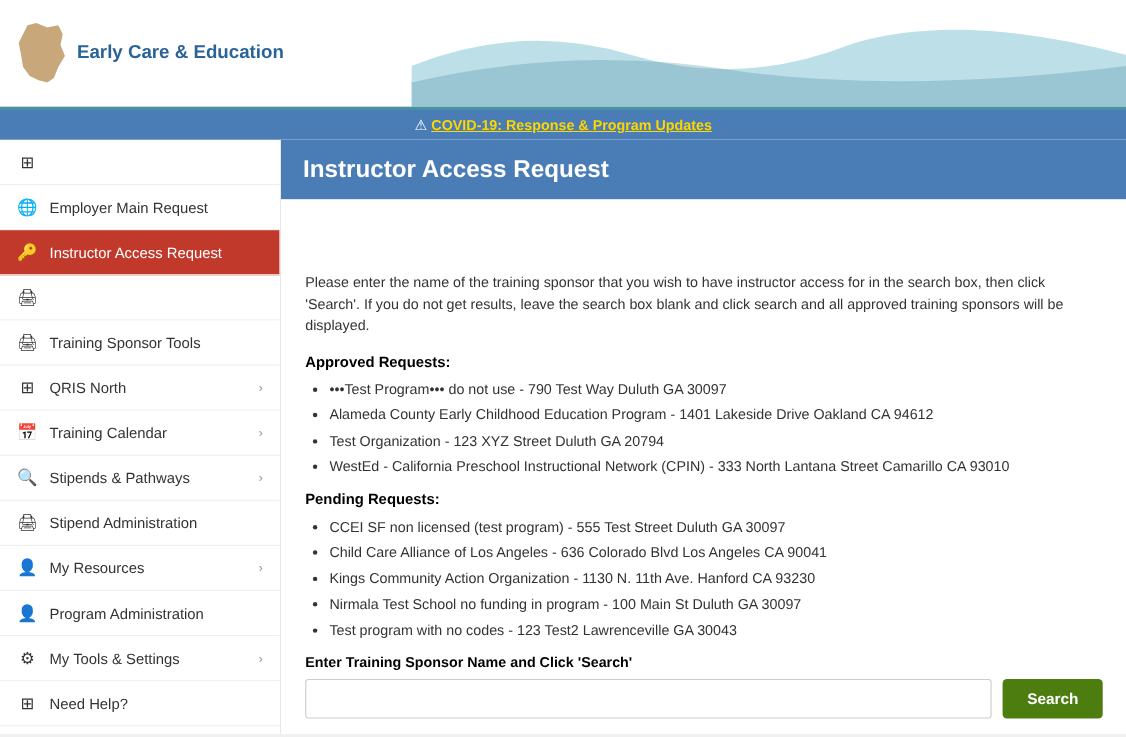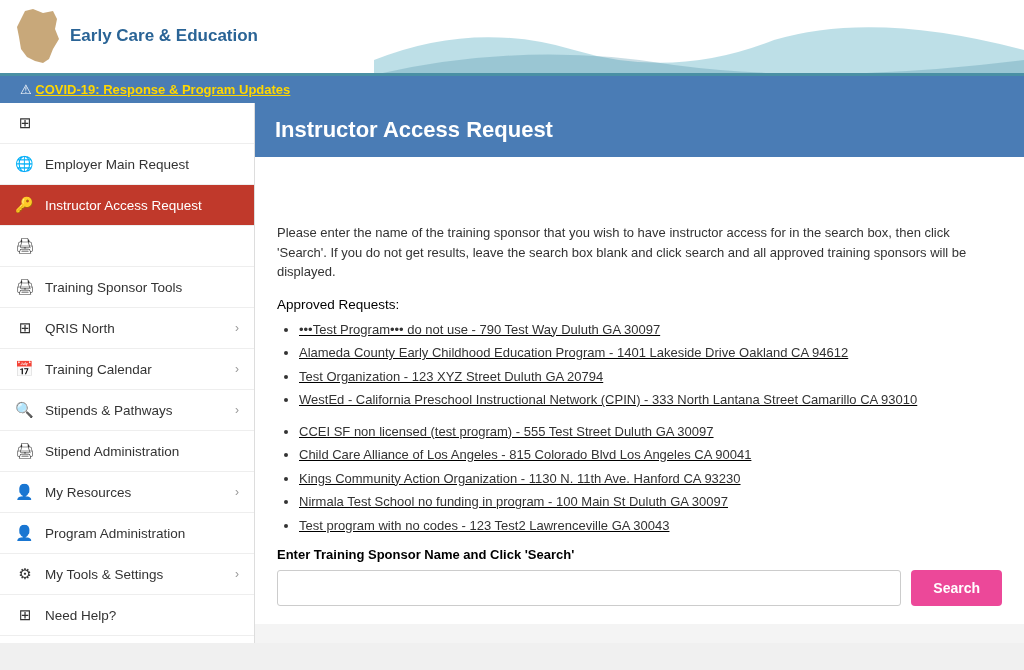--- a/index.html
+++ b/index.html
@@ -6,7 +6,7 @@
     body { font-family: Arial, sans-serif; font-size: 13px; background: #f0f0f0; width: 1024px; height: 670px; overflow: hidden; }
 
     
-    .header { background: white; display: flex; align-items: center; padding: 10px 15px; height: 76px; border-bottom: 3px solid #4a90a4; position: relative; overflow: hidden; }
+    .header { background: white; display: flex; align-items: center; padding: 10px 15px; height: 100px; border-bottom: 3px solid #4a90a4; position: relative; overflow: hidden; }
     .header-logo { display: flex; align-items: center; gap: 10px; z-index: 2; }
     .header-title { color: #2a6496; font-size: 17px; font-weight: bold; line-height: 1.3; }
     .header-wave { position: absolute; right: 0; top: 0; width: 650px; height: 100px; }

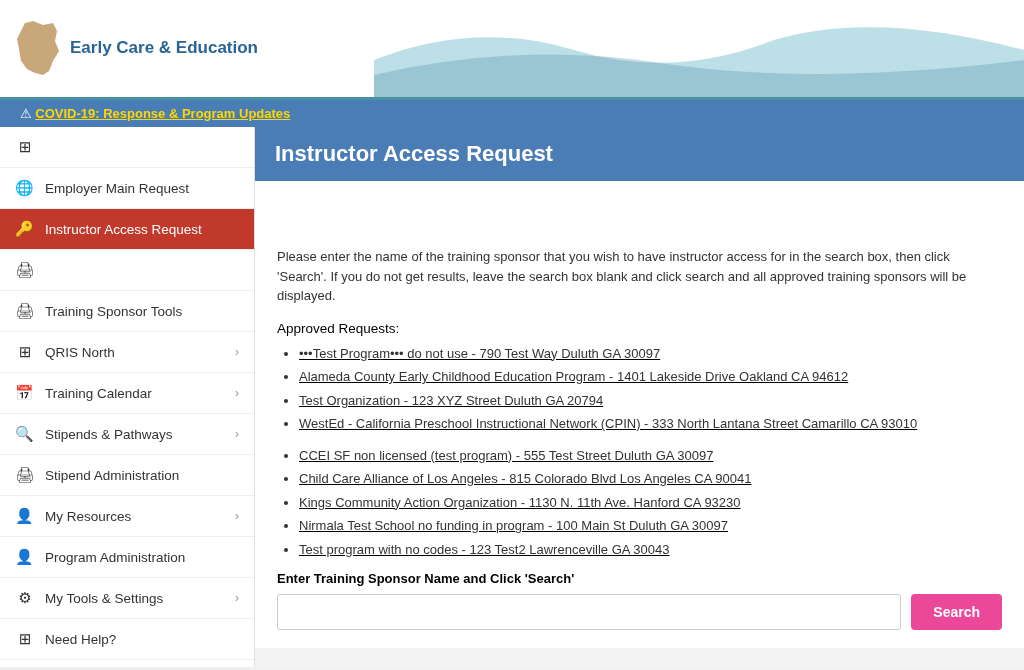--- a/index.html
+++ b/index.html
@@ -12,7 +12,7 @@
     .header-wave { position: absolute; right: 0; top: 0; width: 650px; height: 100px; }
 
     
-    .covid-banner { background: #4a7cb5; color: white; text-align: left; padding: 6px 20px; font-size: 13px; }
+    .covid-banner { background: #4a7cb5; color: white; text-align: center; padding: 6px 20px; font-size: 13px; }
     .covid-banner a { color: #ffd700; text-decoration: underline; font-weight: bold; }
 
     

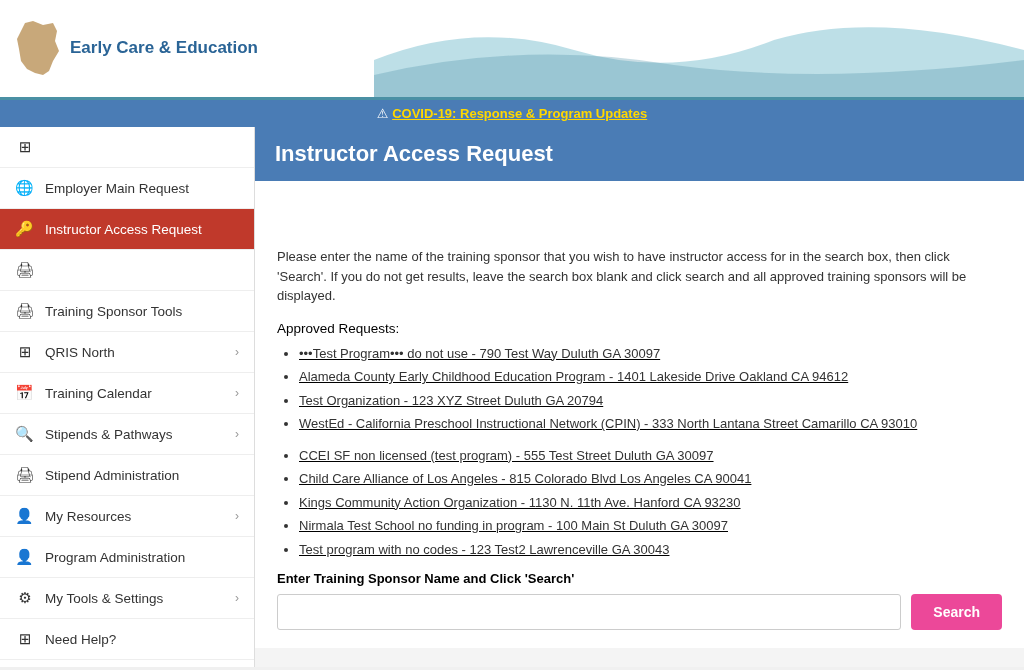--- a/index.html
+++ b/index.html
@@ -32,7 +32,7 @@
     .content-header h1 { font-size: 22px; font-weight: bold; }
     .content-body { padding: 18px 22px; background: white; margin: 0; }
     .intro-text { font-size: 13px; color: #333; line-height: 1.5; margin-bottom: 15px; margin-top: 48px; }
-    .section-title { font-weight: normal; font-size: 13.5px; margin-bottom: 8px; margin-top: 12px; }
+    .section-title { font-weight: bold; font-size: 13.5px; margin-bottom: 8px; margin-top: 12px; }
     .bullet-list { list-style: disc; padding-left: 22px; margin-bottom: 12px; text-decoration: underline; }
     .bullet-list li { margin-bottom: 4px; font-size: 13px; color: #333; line-height: 1.5; }
     .search-label { font-weight: bold; font-size: 13px; margin-bottom: 8px; margin-top: 4px; }

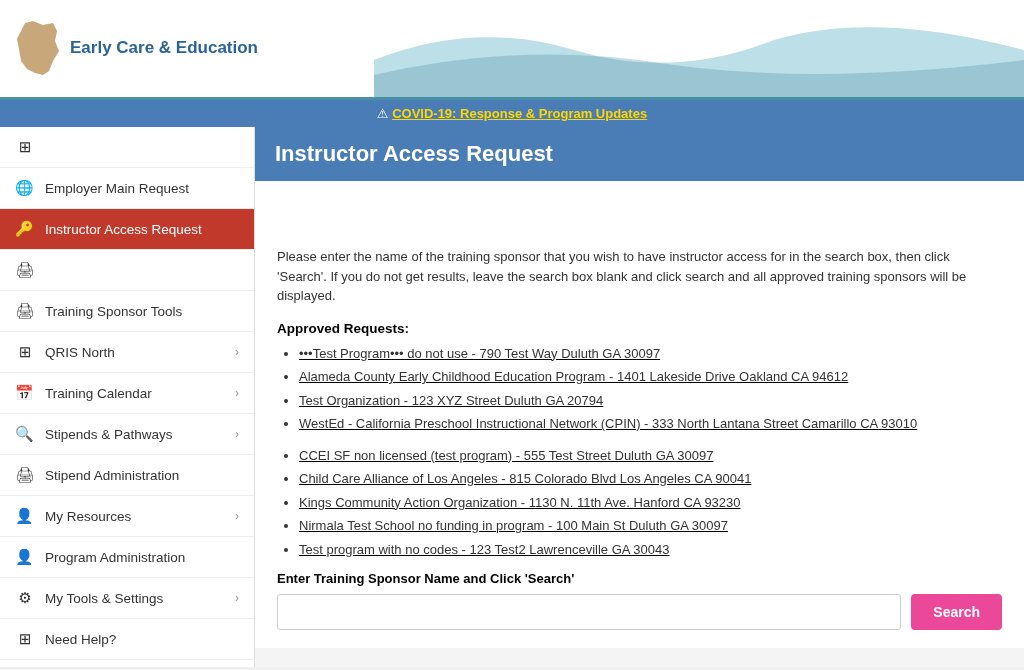--- a/index.html
+++ b/index.html
@@ -33,7 +33,7 @@
     .content-body { padding: 18px 22px; background: white; margin: 0; }
     .intro-text { font-size: 13px; color: #333; line-height: 1.5; margin-bottom: 15px; margin-top: 48px; }
     .section-title { font-weight: bold; font-size: 13.5px; margin-bottom: 8px; margin-top: 12px; }
-    .bullet-list { list-style: disc; padding-left: 22px; margin-bottom: 12px; text-decoration: underline; }
+    .bullet-list { list-style: disc; padding-left: 22px; margin-bottom: 12px; }
     .bullet-list li { margin-bottom: 4px; font-size: 13px; color: #333; line-height: 1.5; }
     .search-label { font-weight: bold; font-size: 13px; margin-bottom: 8px; margin-top: 4px; }
     .search-row { display: flex; align-items: center; gap: 10px; margin-top: 8px; }

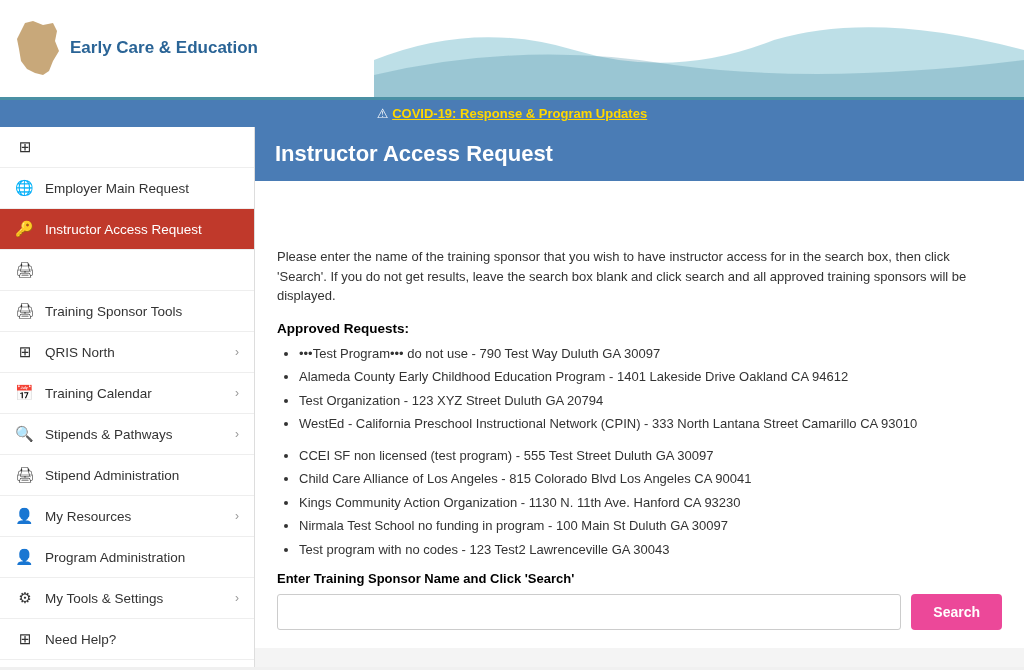--- a/index.html
+++ b/index.html
@@ -152,6 +152,7 @@
         <li>WestEd - California Preschool Instructional Network (CPIN) - 333 North Lantana Street Camarillo CA 93010</li>
       </ul>
 
+      <div class="section-title">Pending Requests:</div>
       <ul class="bullet-list">
         <li>CCEI SF non licensed (test program) - 555 Test Street Duluth GA 30097</li>
         <li>Child Care Alliance of Los Angeles - 815 Colorado Blvd Los Angeles CA 90041</li>

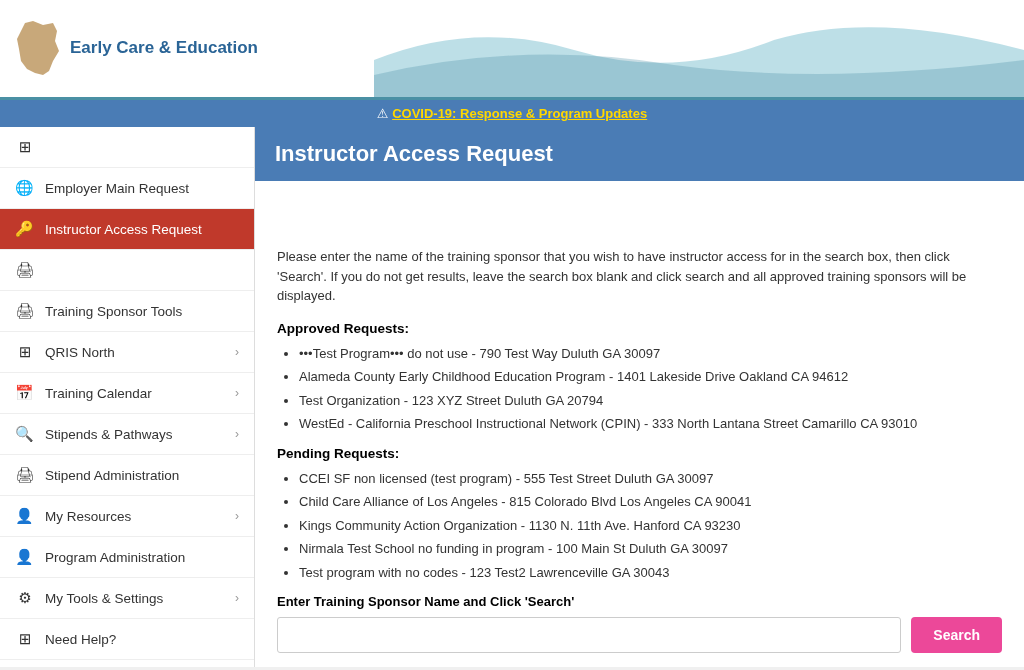--- a/index.html
+++ b/index.html
@@ -155,7 +155,7 @@
       <div class="section-title">Pending Requests:</div>
       <ul class="bullet-list">
         <li>CCEI SF non licensed (test program) - 555 Test Street Duluth GA 30097</li>
-        <li>Child Care Alliance of Los Angeles - 815 Colorado Blvd Los Angeles CA 90041</li>
+        <li>Child Care Alliance of Los Angeles - 636 Colorado Blvd Los Angeles CA 90041</li>
         <li>Kings Community Action Organization - 1130 N. 11th Ave. Hanford CA 93230</li>
         <li>Nirmala Test School no funding in program - 100 Main St Duluth GA 30097</li>
         <li>Test program with no codes - 123 Test2 Lawrenceville GA 30043</li>

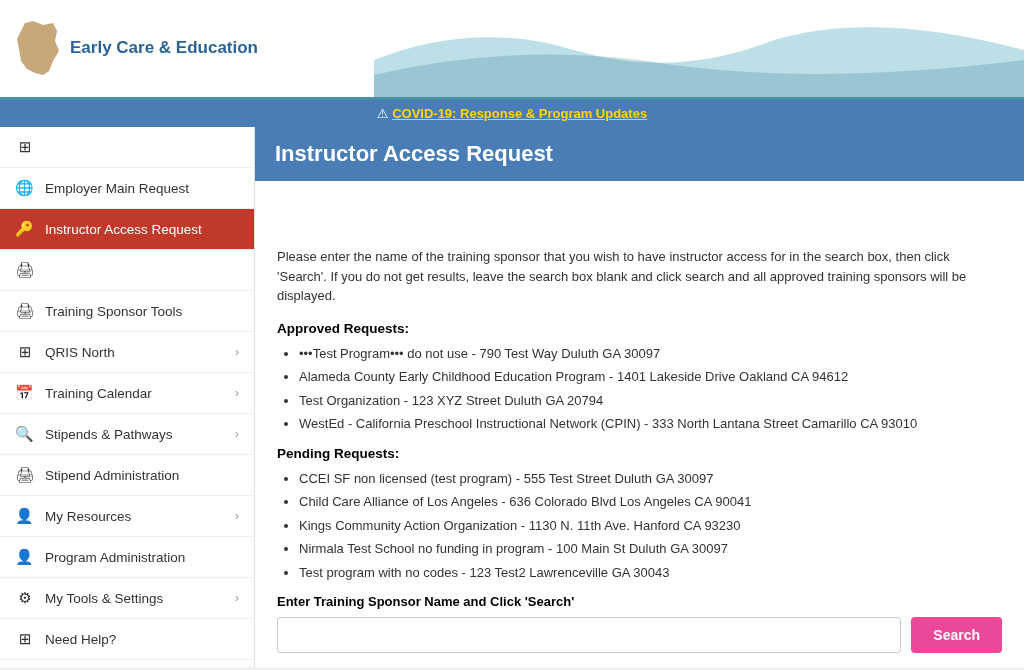--- a/index.html
+++ b/index.html
@@ -38,7 +38,7 @@
     .search-label { font-weight: bold; font-size: 13px; margin-bottom: 8px; margin-top: 4px; }
     .search-row { display: flex; align-items: center; gap: 10px; margin-top: 8px; }
     .search-input { flex: 1; height: 36px; border: 1px solid #ccc; padding: 0 10px; font-size: 13px; border-radius: 3px; }
-    .search-btn { background: #ec4899; color: white; border: none; padding: 8px 22px; font-size: 14px; border-radius: 4px; cursor: pointer; height: 36px; font-weight: bold; }
+    .search-btn { background: #4d7c0f; color: white; border: none; padding: 8px 22px; font-size: 14px; border-radius: 4px; cursor: pointer; height: 36px; font-weight: bold; }
 
     
     .ca-shape { fill: #c8a87a; }

